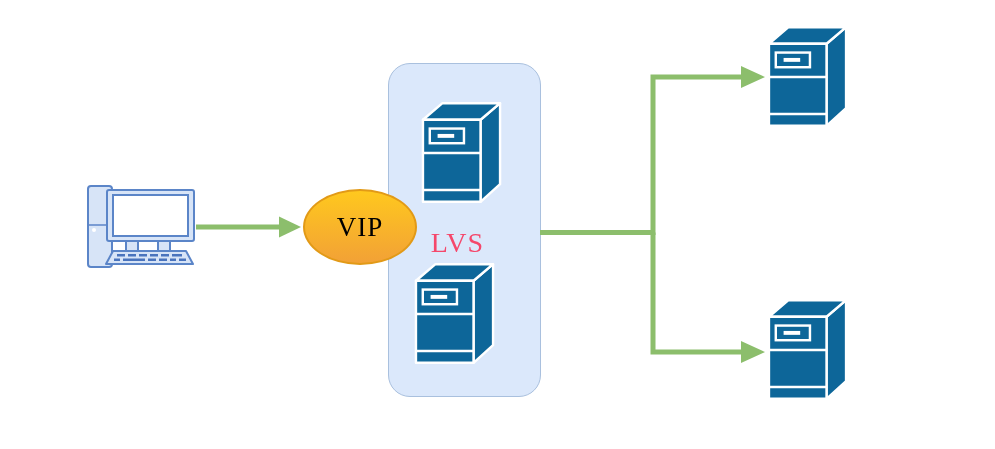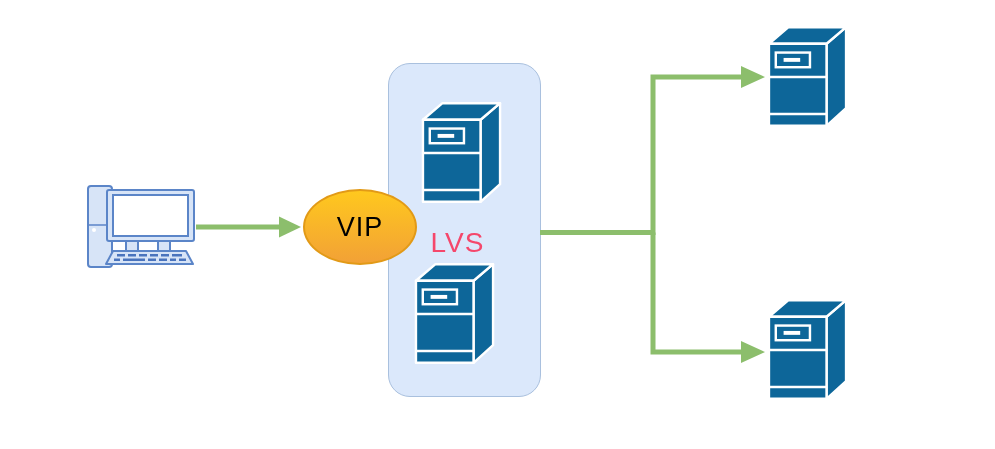--- a/index.html
+++ b/index.html
@@ -16,7 +16,7 @@
     --computer-key-color:#4a74bd;
   }
   html,body{margin:0;padding:0;background:#ffffff;font-family:"Liberation Sans",sans-serif;}
-  .canvas{position:relative;width:995px;height:449px;background:#ffffff;overflow:hidden;}
+  .canvas{position:relative;width:995px;height:449px;background:#ffffff;overflow:hidden;font-family:Liberation Serif, serif;}
 
   .lvs-box{
     position:absolute;left:388px;top:63px;width:151px;height:332px;

